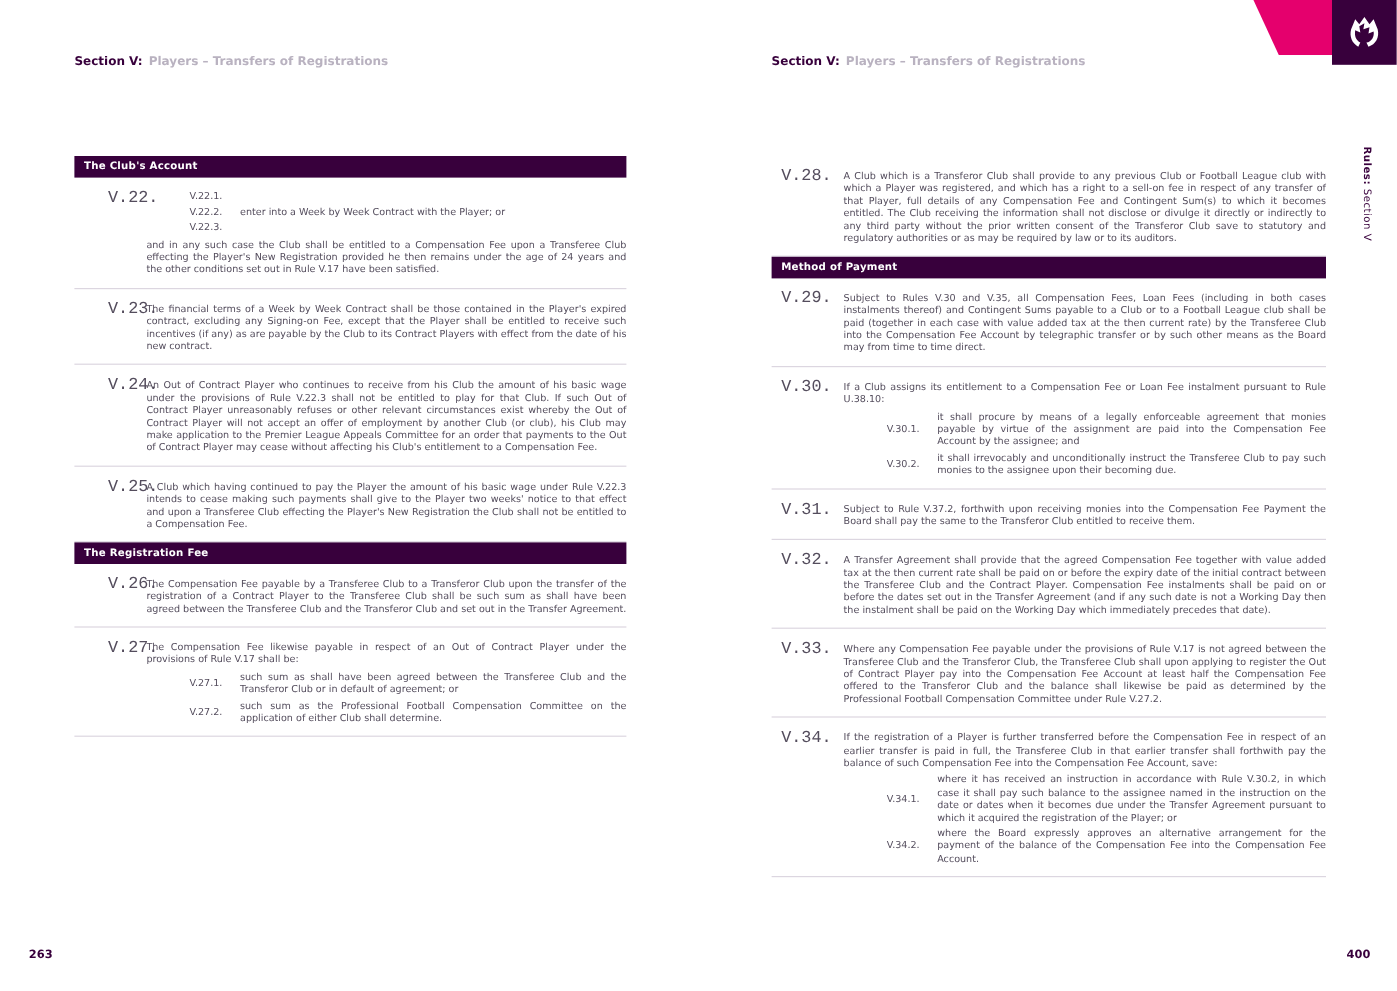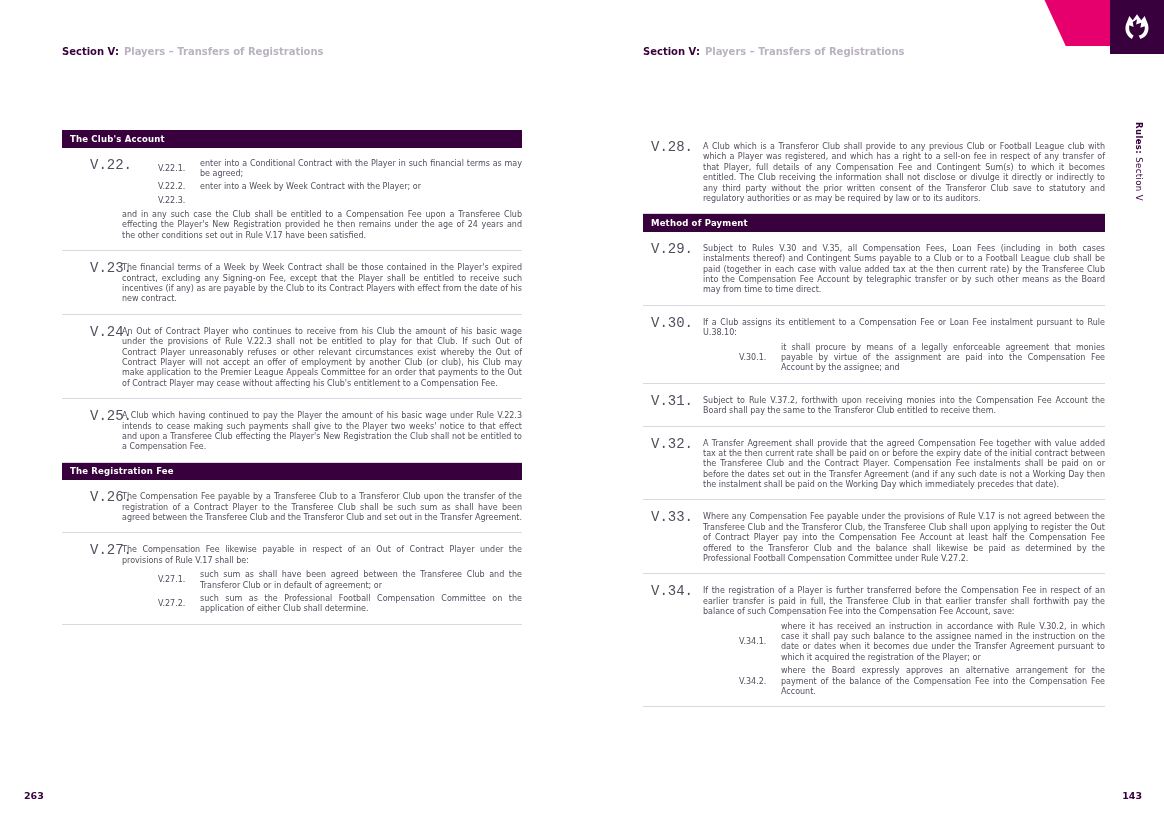--- a/index.html
+++ b/index.html
@@ -85,7 +85,6 @@
           <div class="rule-body">
             <div class="sub">
               <span class="sub-num">V.22.1.</span>
-              <div class="sub-text">enter into a Conditional Contract with the Player in such financial terms as may be agreed;</div>
             </div>
             <div class="sub">
               <span class="sub-num">V.22.2.</span>

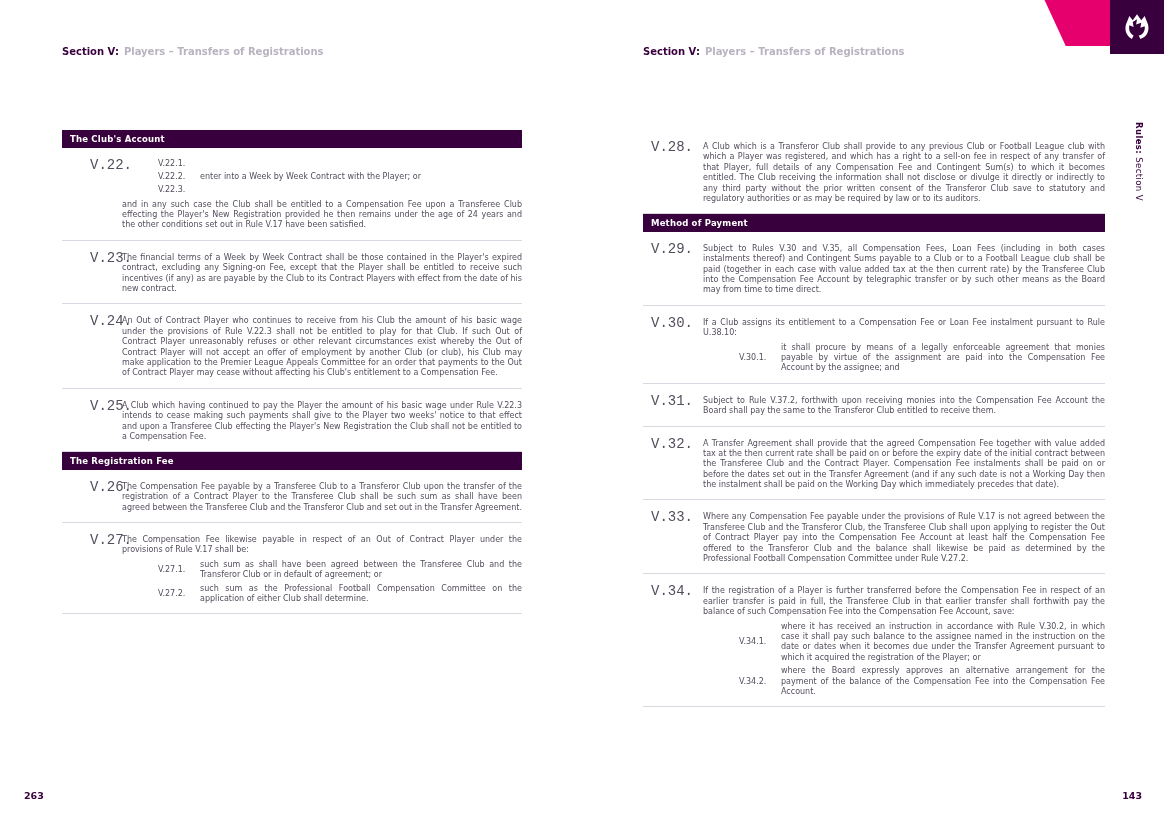--- a/index.html
+++ b/index.html
@@ -161,6 +161,10 @@
               <span class="sub-num">V.30.1.</span>
               <div class="sub-text">it shall procure by means of a legally enforceable agreement that monies payable by virtue of the assignment are paid into the Compensation Fee Account by the assignee; and</div>
             </div>
+            <div class="sub">
+              <span class="sub-num">V.30.2.</span>
+              <div class="sub-text">it shall irrevocably and unconditionally instruct the Transferee Club to pay such monies to the assignee upon their becoming due.</div>
+            </div>
           </div>
         </div>
         <div class="rule">

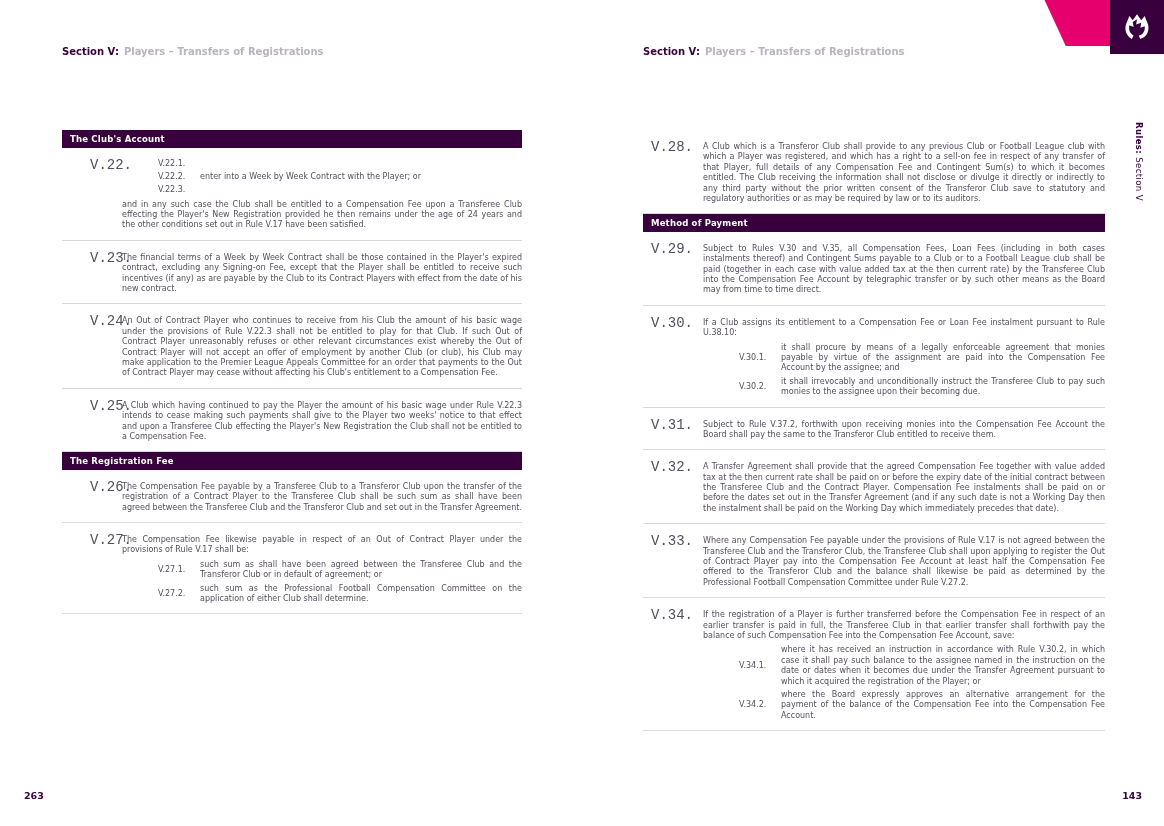--- a/index.html
+++ b/index.html
@@ -170,7 +170,7 @@
         <div class="rule">
           <span class="rule-num">V.31.</span>
           <div class="rule-body">
-            <div class="para">Subject to Rule V.37.2, forthwith upon receiving monies into the Compensation Fee Account the Board shall pay the same to the Transferor Club entitled to receive them.</div>
+            <div class="para">Subject to Rule V.37.2, forthwith upon receiving monies into the Compensation Fee Payment the Board shall pay the same to the Transferor Club entitled to receive them.</div>
           </div>
         </div>
         <div class="rule">

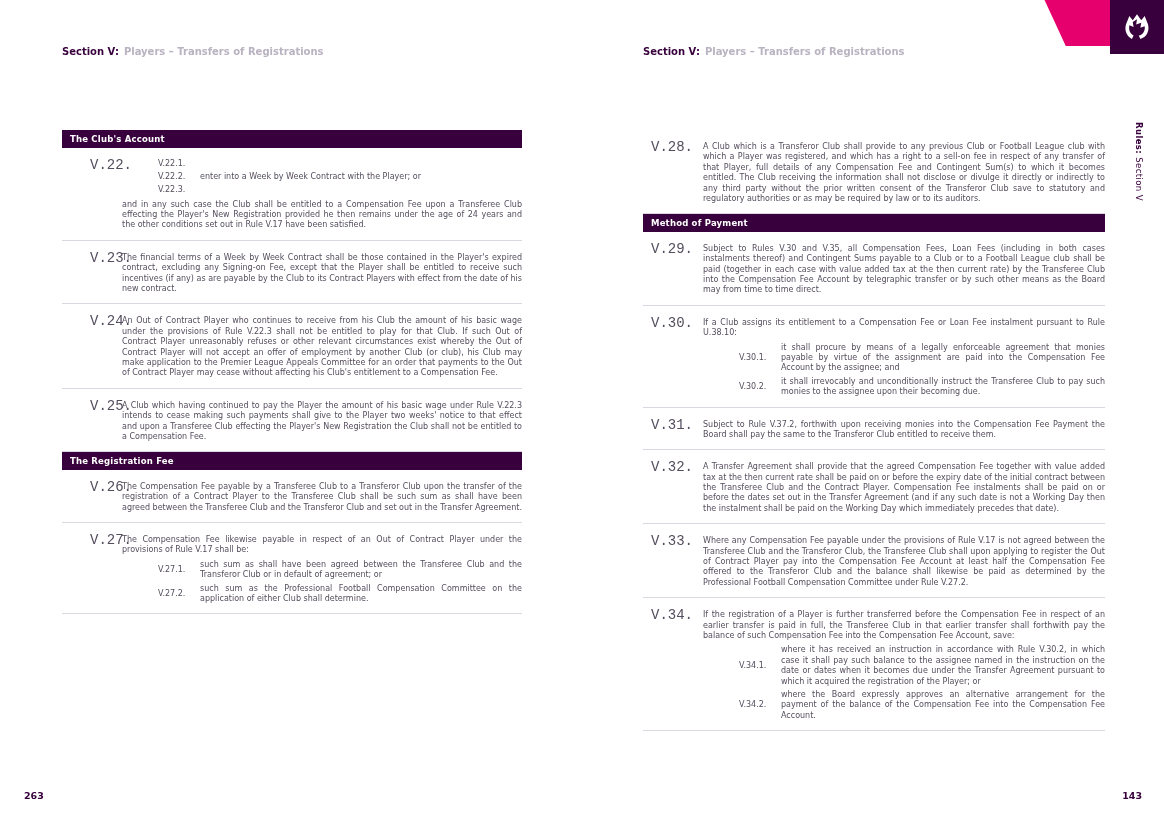--- a/index.html
+++ b/index.html
@@ -204,6 +204,6 @@
   </div>
 
 <div class="pageno pageno-left">263</div>
-<div class="pageno pageno-right">143</div>
+<div class="pageno pageno-right">400</div>
 
 </body></html>

